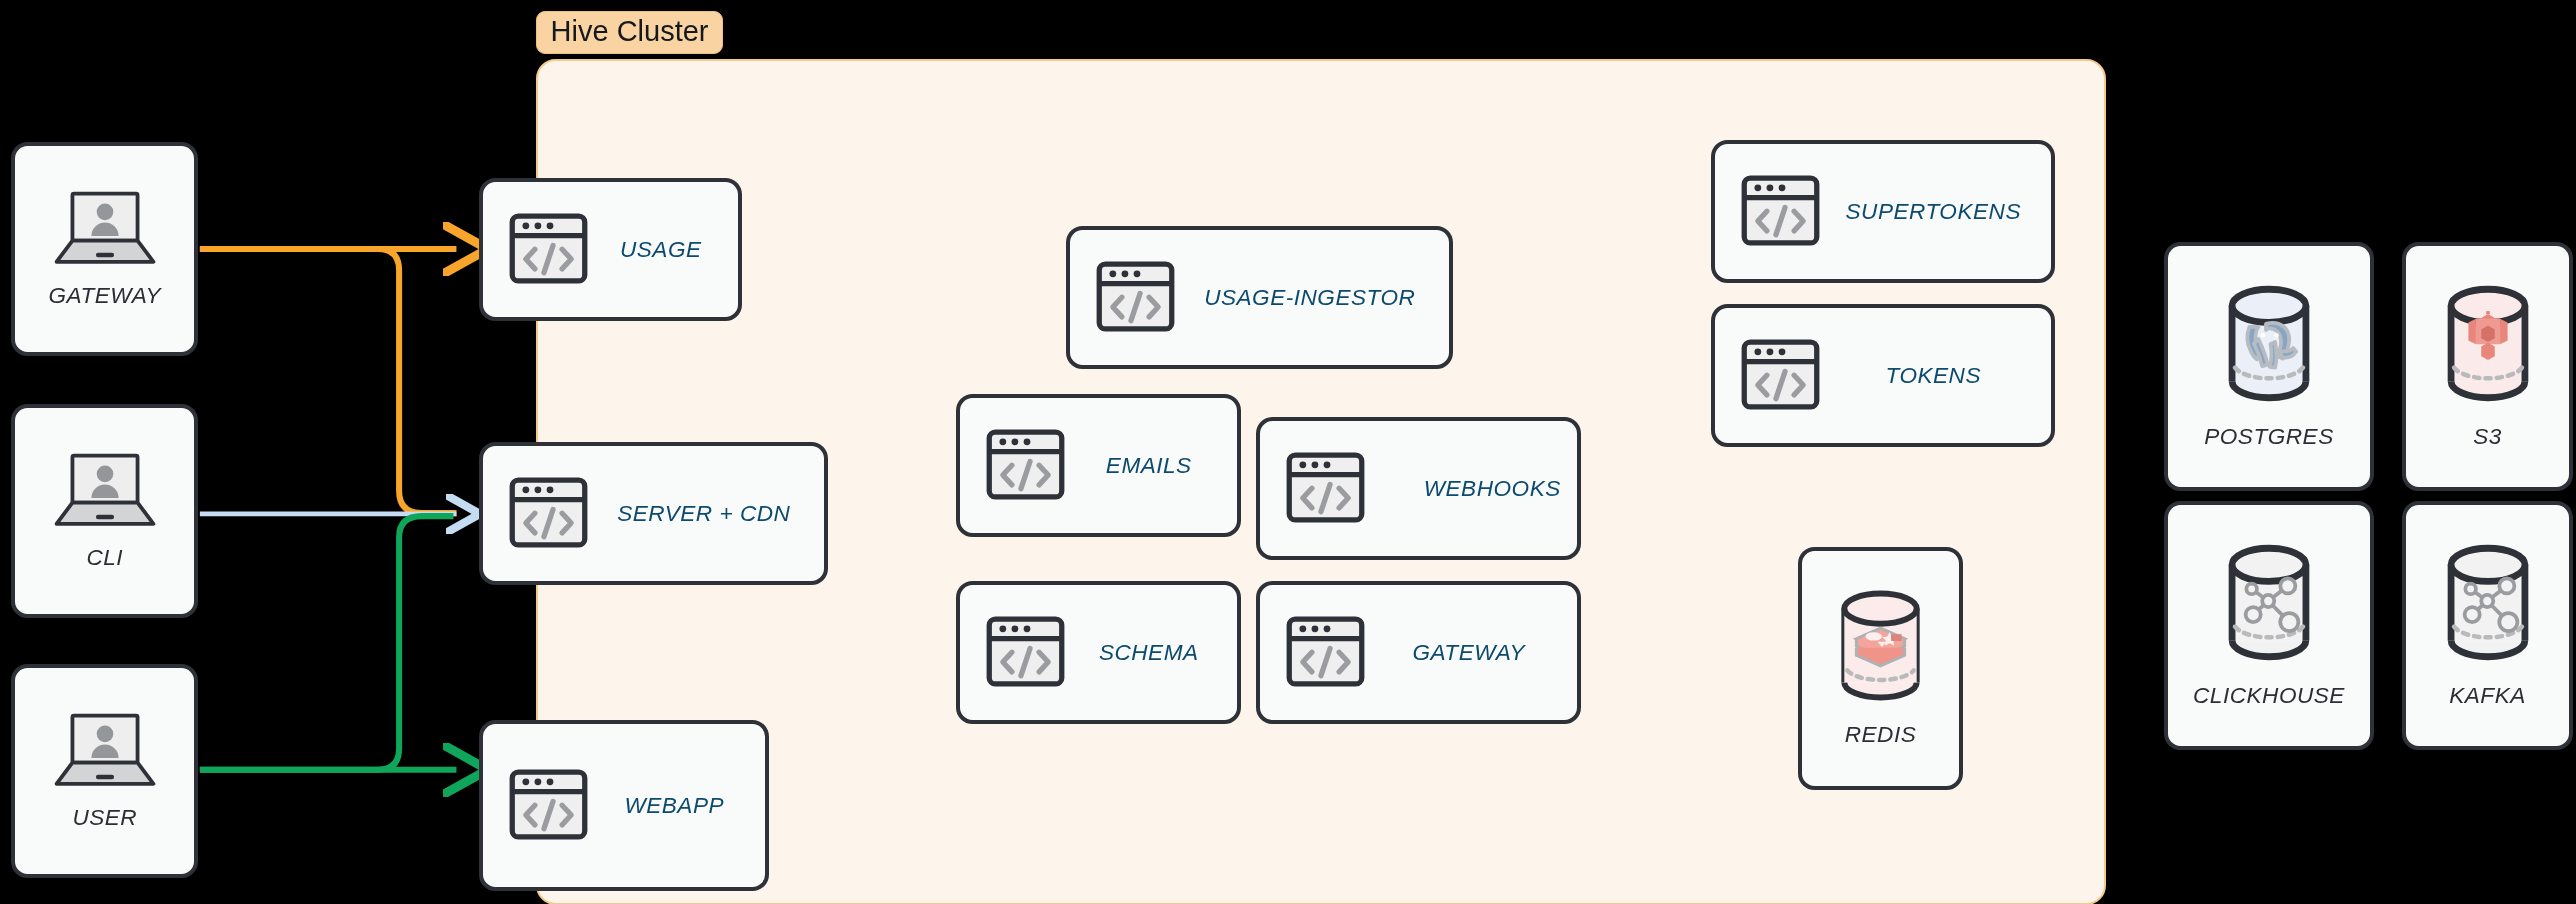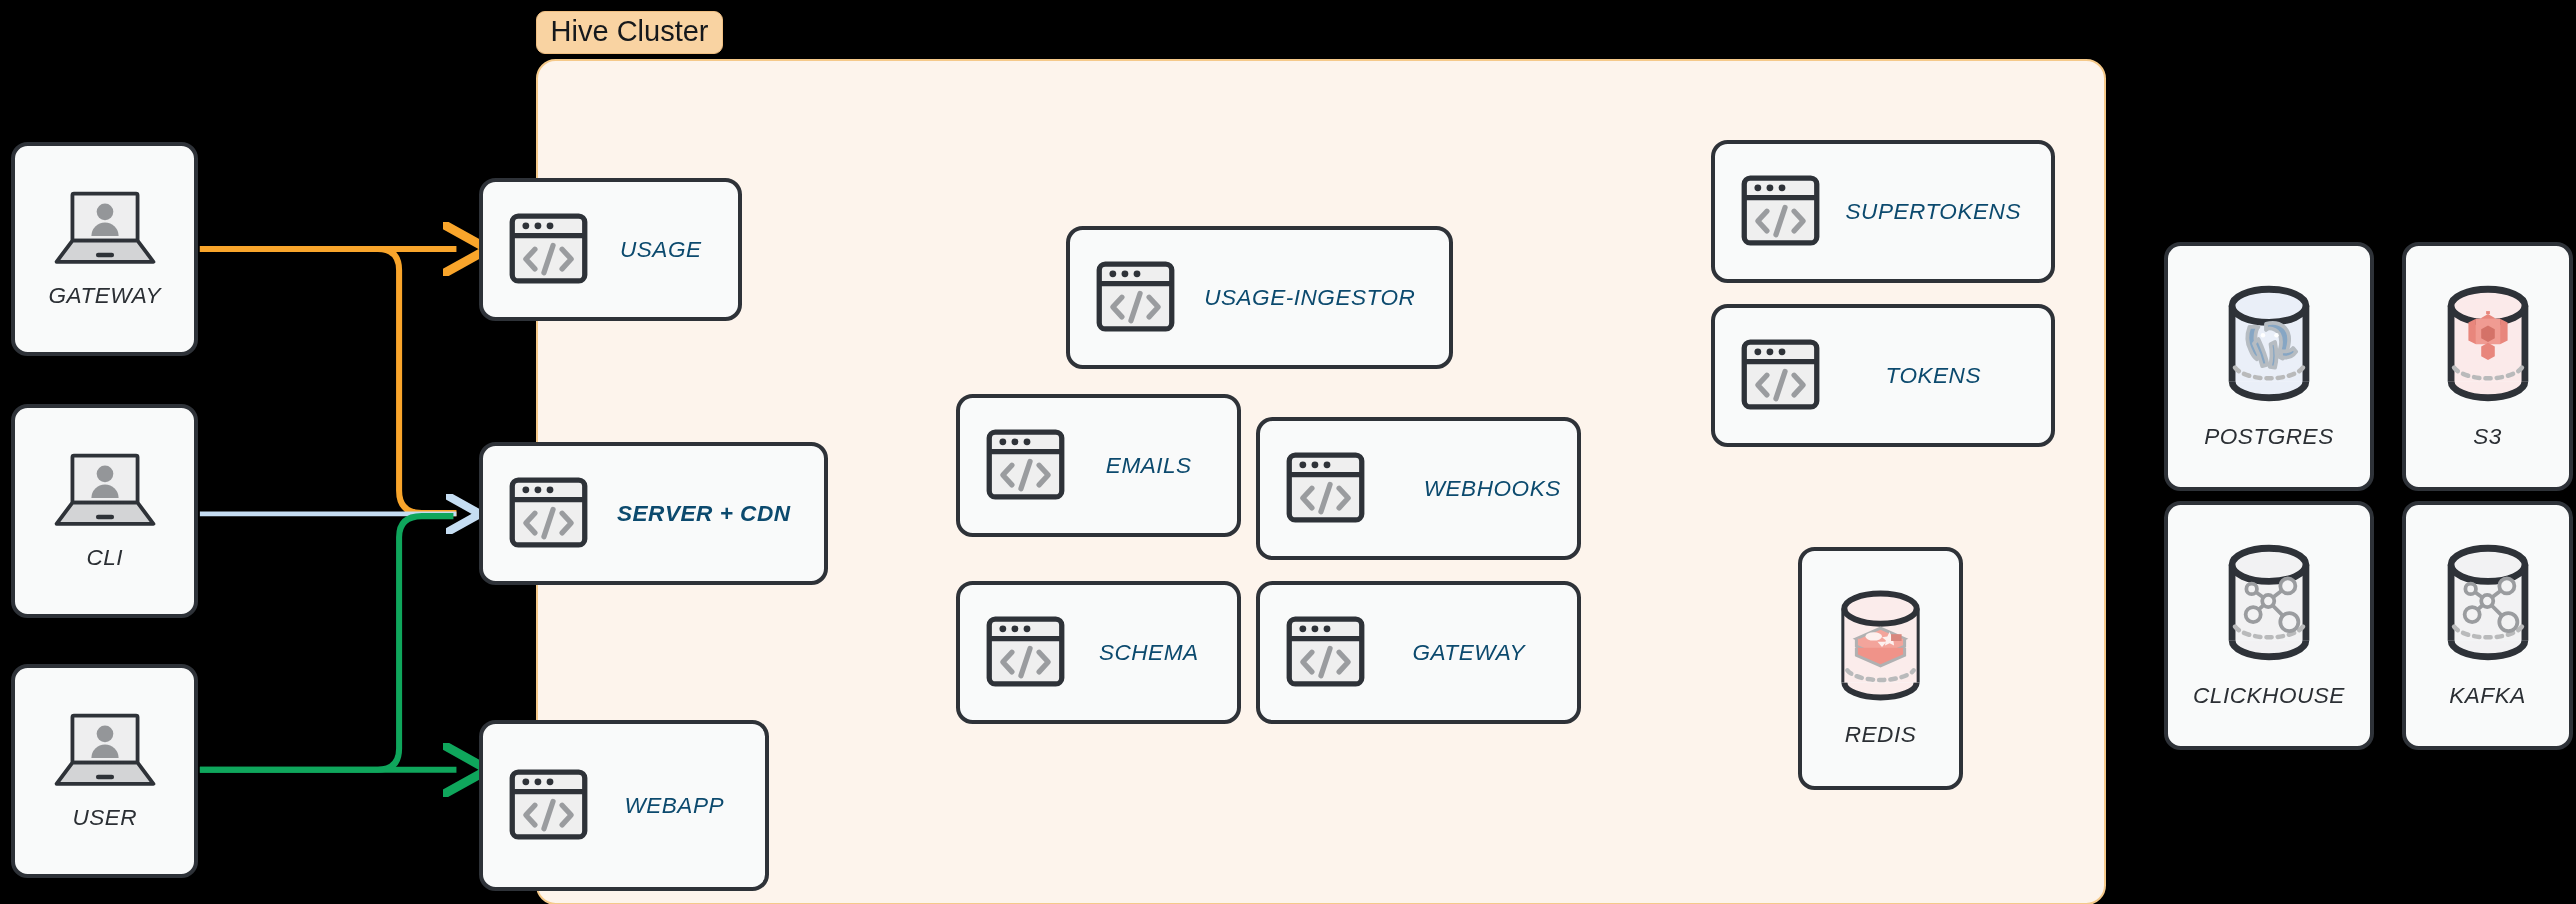--- a/index.html
+++ b/index.html
@@ -153,7 +153,7 @@
     <span class="svc-label">USAGE</span>
   </div>
 
-  <div class="node svc" style="left:479px;top:442px;width:349px;height:143px;font-weight:bold;">
+  <div class="node svc" style="left:479px;top:442px;width:349px;height:143px;">
     <span class="svc-icon">
       <svg width="79" height="71" viewBox="0 0 104 94">
         <rect x="4" y="4" width="96" height="86" rx="8" fill="#efefef" stroke="#2e3238" stroke-width="7"></rect>

